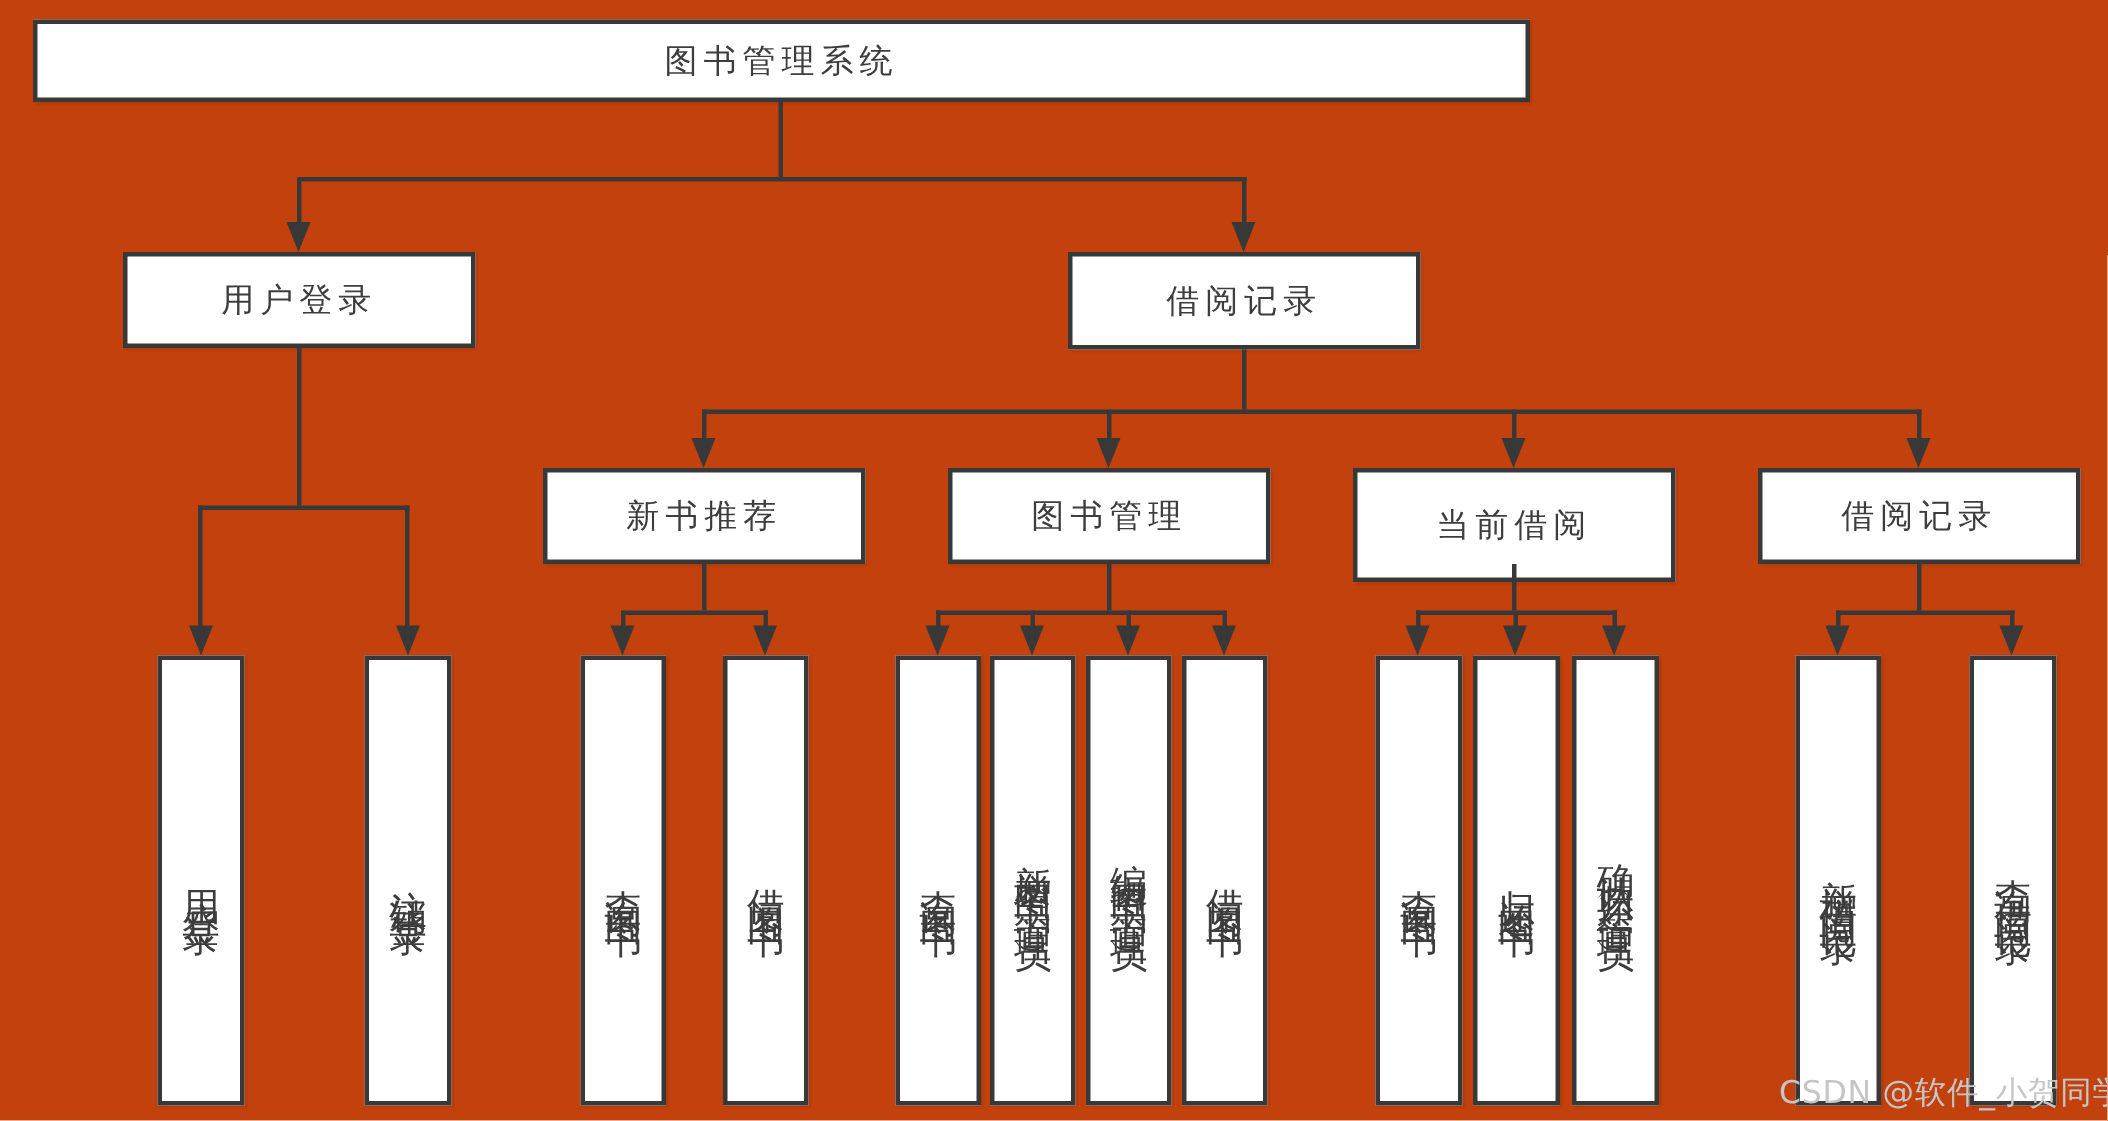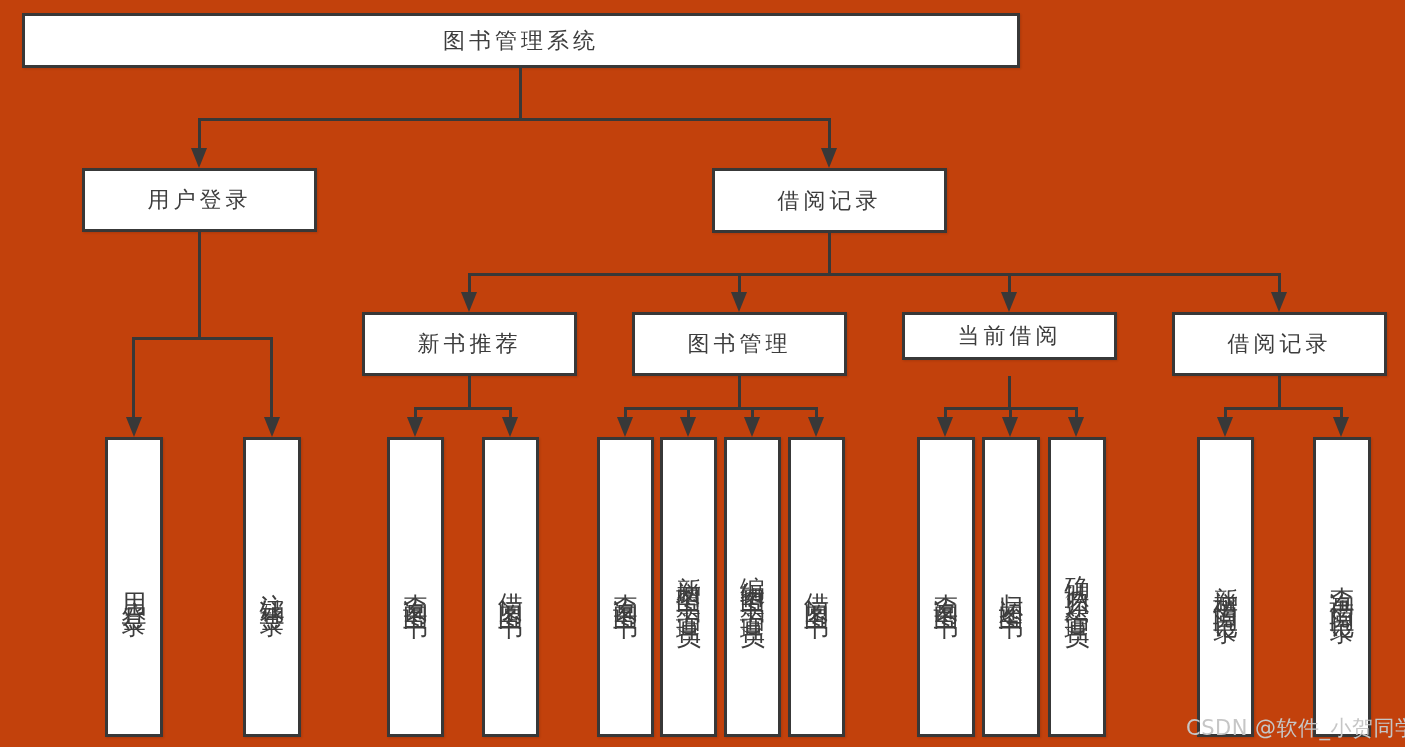--- a/index.html
+++ b/index.html
@@ -111,7 +111,7 @@
   <div class="node h-node" style="left:632px; top:312px; width:215px; height:64px;">
     <span>图书管理</span>
   </div>
-  <div class="node h-node" style="left:902px; top:312px; width:215px; height:48px;">
+  <div class="node h-node" style="left:902px; top:312px; width:215px; height:76px;">
     <span>当前借阅</span>
   </div>
   <div class="node h-node" style="left:1172px; top:312px; width:215px; height:64px;">

